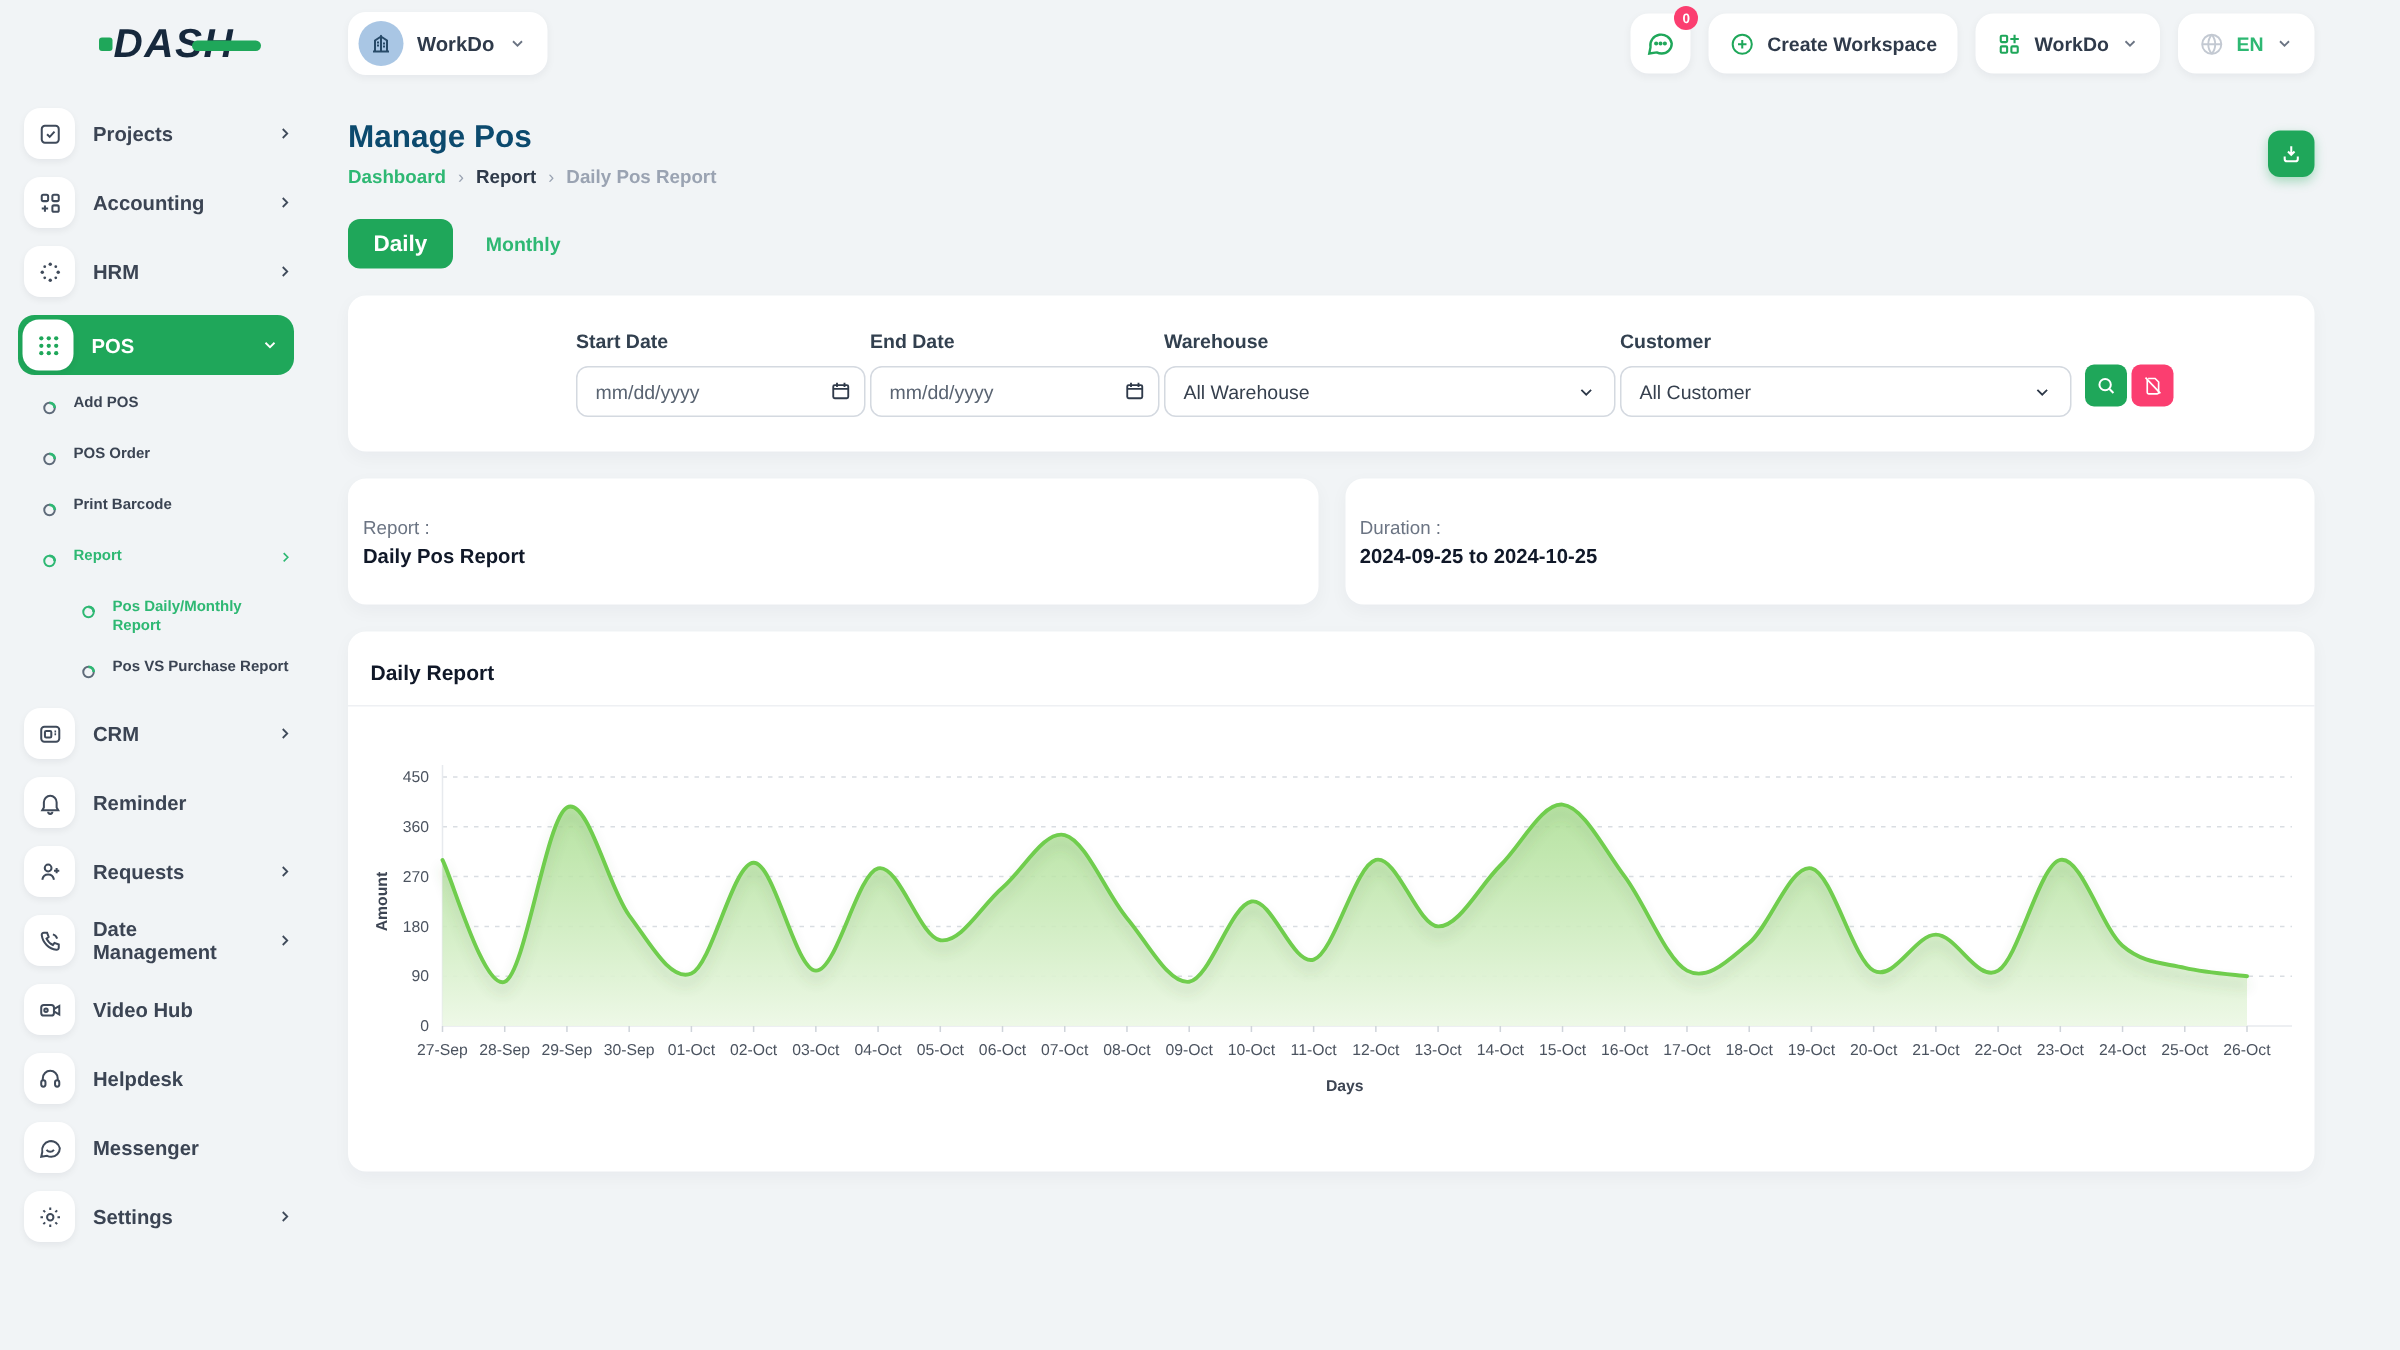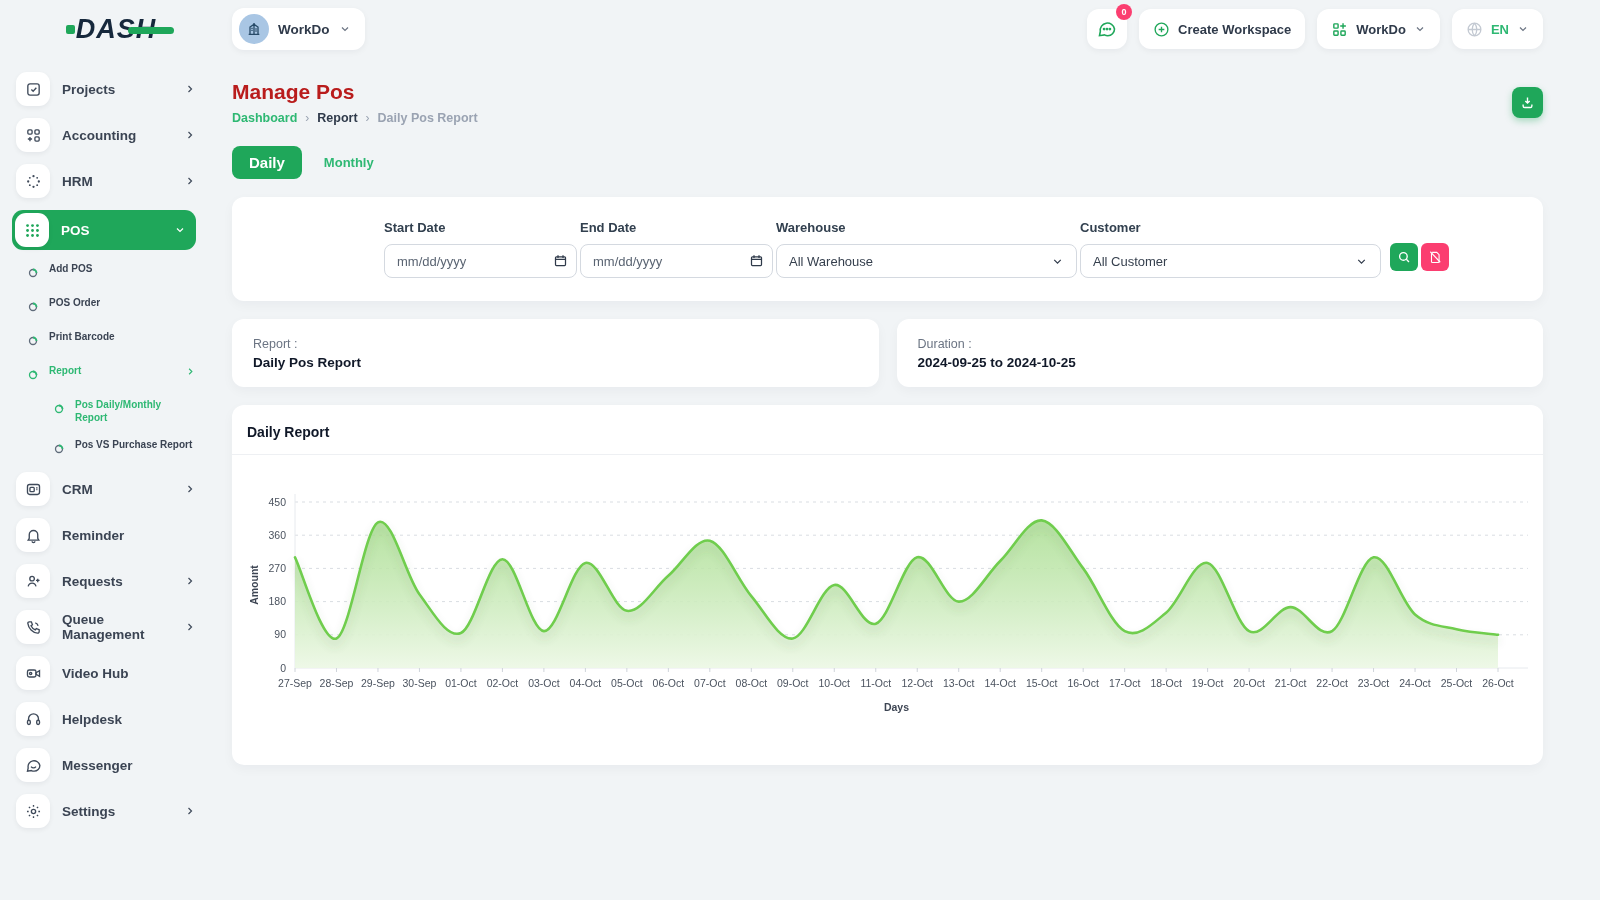--- a/index.html
+++ b/index.html
@@ -43,7 +43,7 @@
   
   .main { position:absolute; left:232px; top:58px; width:1311px; }
   .title-row { display:flex; align-items:flex-start; }
-  h1.page-title { font-size:21px; font-weight:700; color:#b91c1c; margin-top:22px; }
+  h1.page-title { font-size:21px; font-weight:700; color:#0c4a6e; margin-top:22px; }
   .crumbs { display:flex; align-items:center; gap:8px; margin-top:7px; font-size:12.5px; }
   .crumb-link { color:#2eb873; font-weight:600; cursor:pointer; }
   .crumb-mid { color:#2f3a4a; font-weight:600; cursor:pointer; }

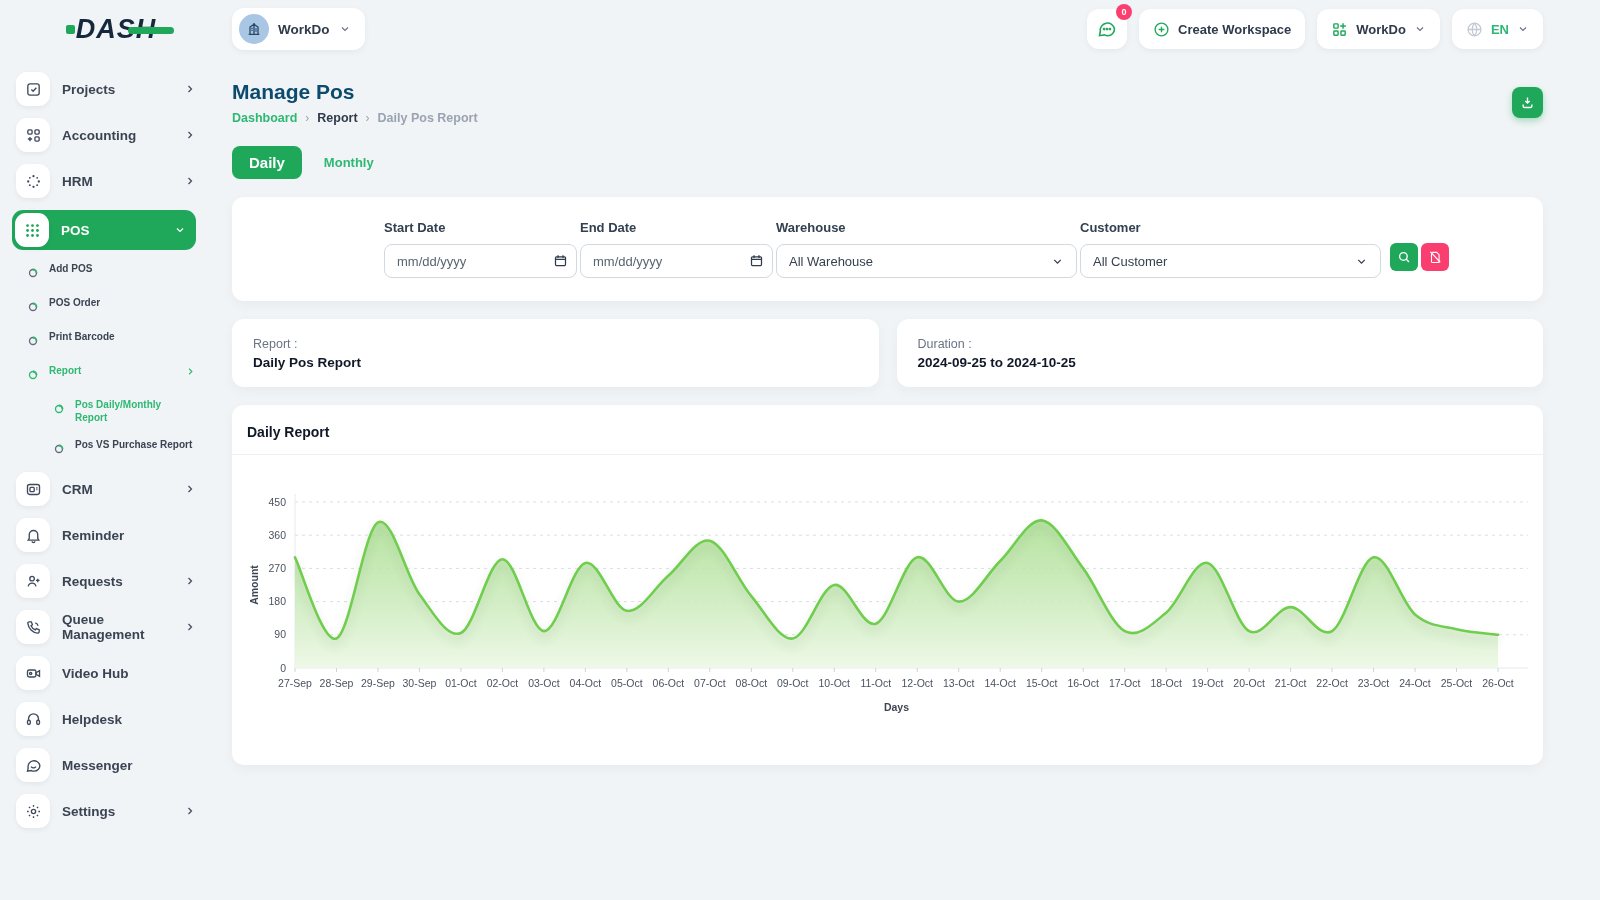--- a/index.html
+++ b/index.html
@@ -67,7 +67,7 @@
   .sq-green { background:#1fa75a; margin-left:6px; margin-top:15px; }
   .sq-pink { background:#fb3e70; margin-top:15px; }
   .summary-row { display:flex; gap:18px; margin-top:18px; }
-  .sum-card { flex:1; height:68px; padding:15px 21px; display:flex; flex-direction:column; justify-content:center; }
+  .sum-card { flex:1; height:84px; padding:15px 10px; display:flex; flex-direction:column; justify-content:center; }
   .sum-label { font-size:12.5px; color:#6b7483; font-weight:500; }
   .sum-value { font-size:13.5px; font-weight:700; color:#101828; margin-top:4px; }
   .chart-card { margin-top:18px; height:360px; }

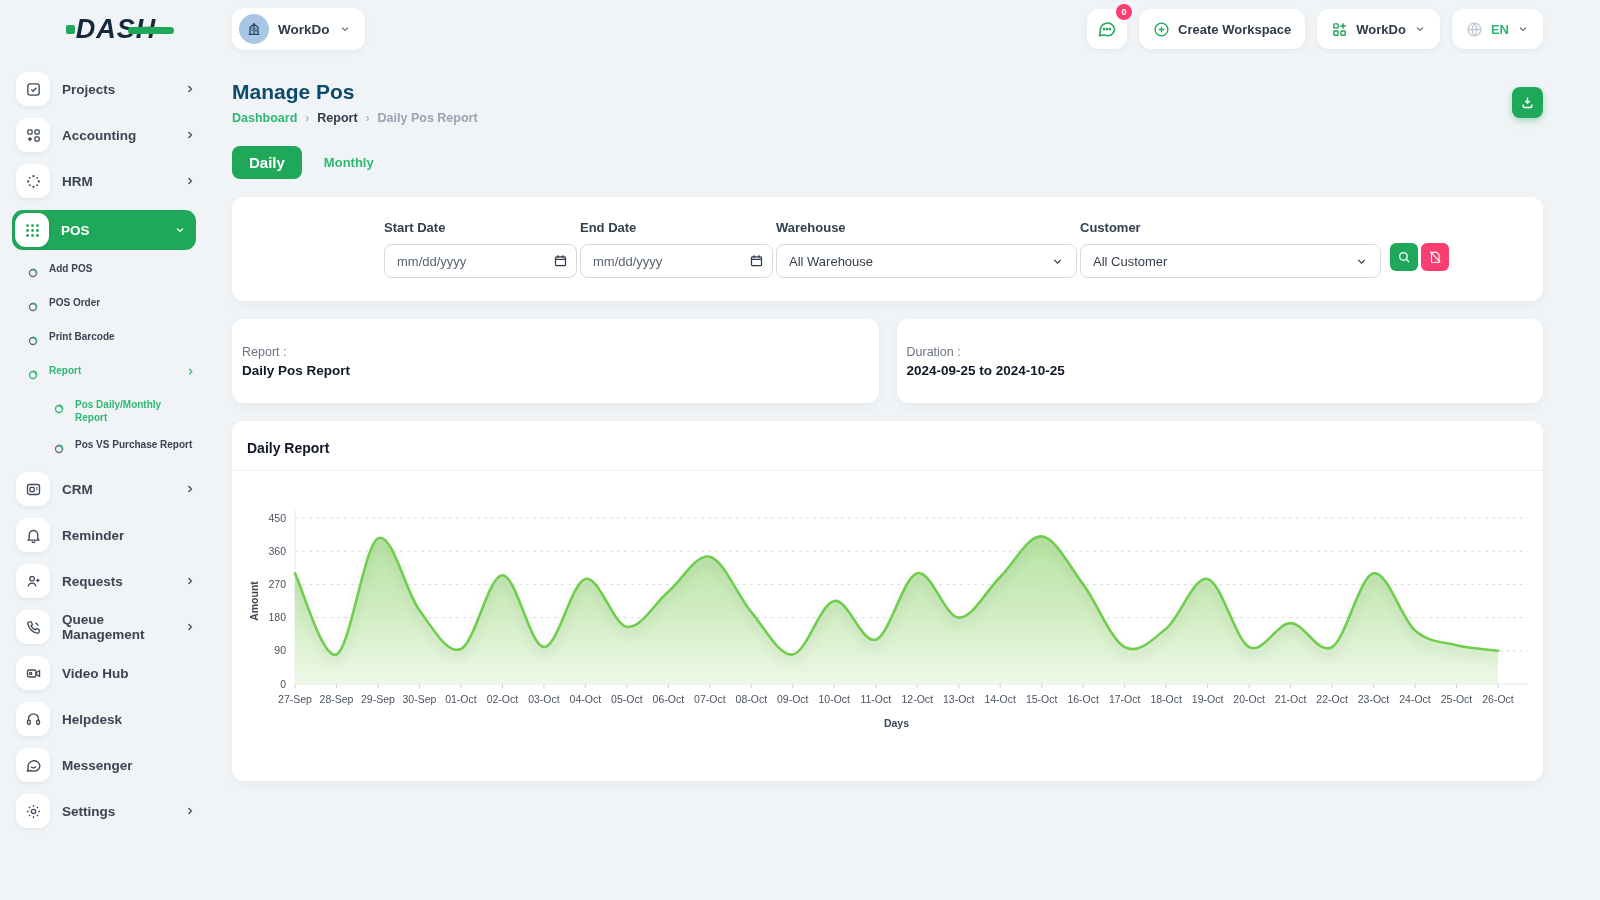--- a/index.html
+++ b/index.html
@@ -318,7 +318,7 @@
           <path d="M14.5 5.5a6 6 0 0 1 4 4"></path>
         </svg>
       </span>
-    <span class="side-label">Queue Management</span>
+    <span class="side-label">Date Management</span>
     <span class="side-chev">
         <svg width="12" height="12" viewBox="0 0 24 24" fill="none" stroke="#3f4a5a" stroke-width="2.4">
           <polyline points="9 6 15 12 9 18"></polyline>

